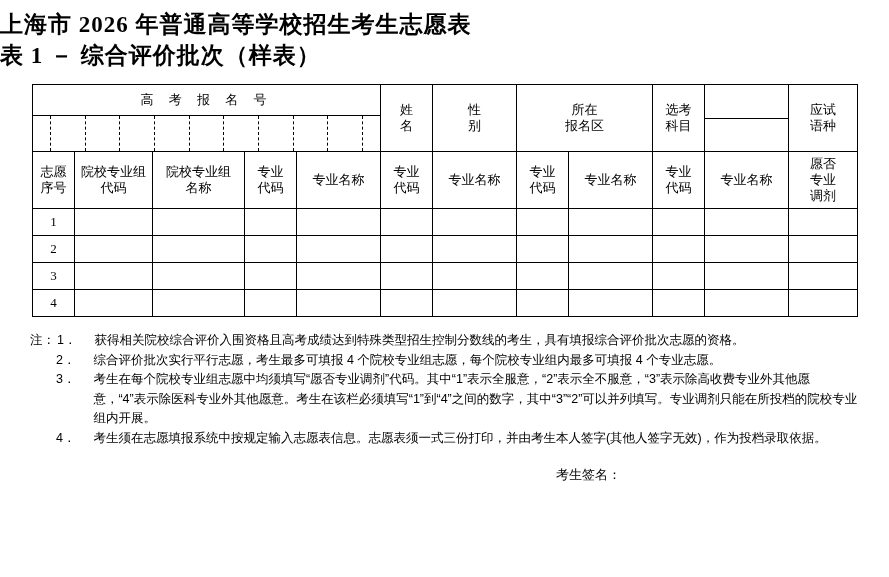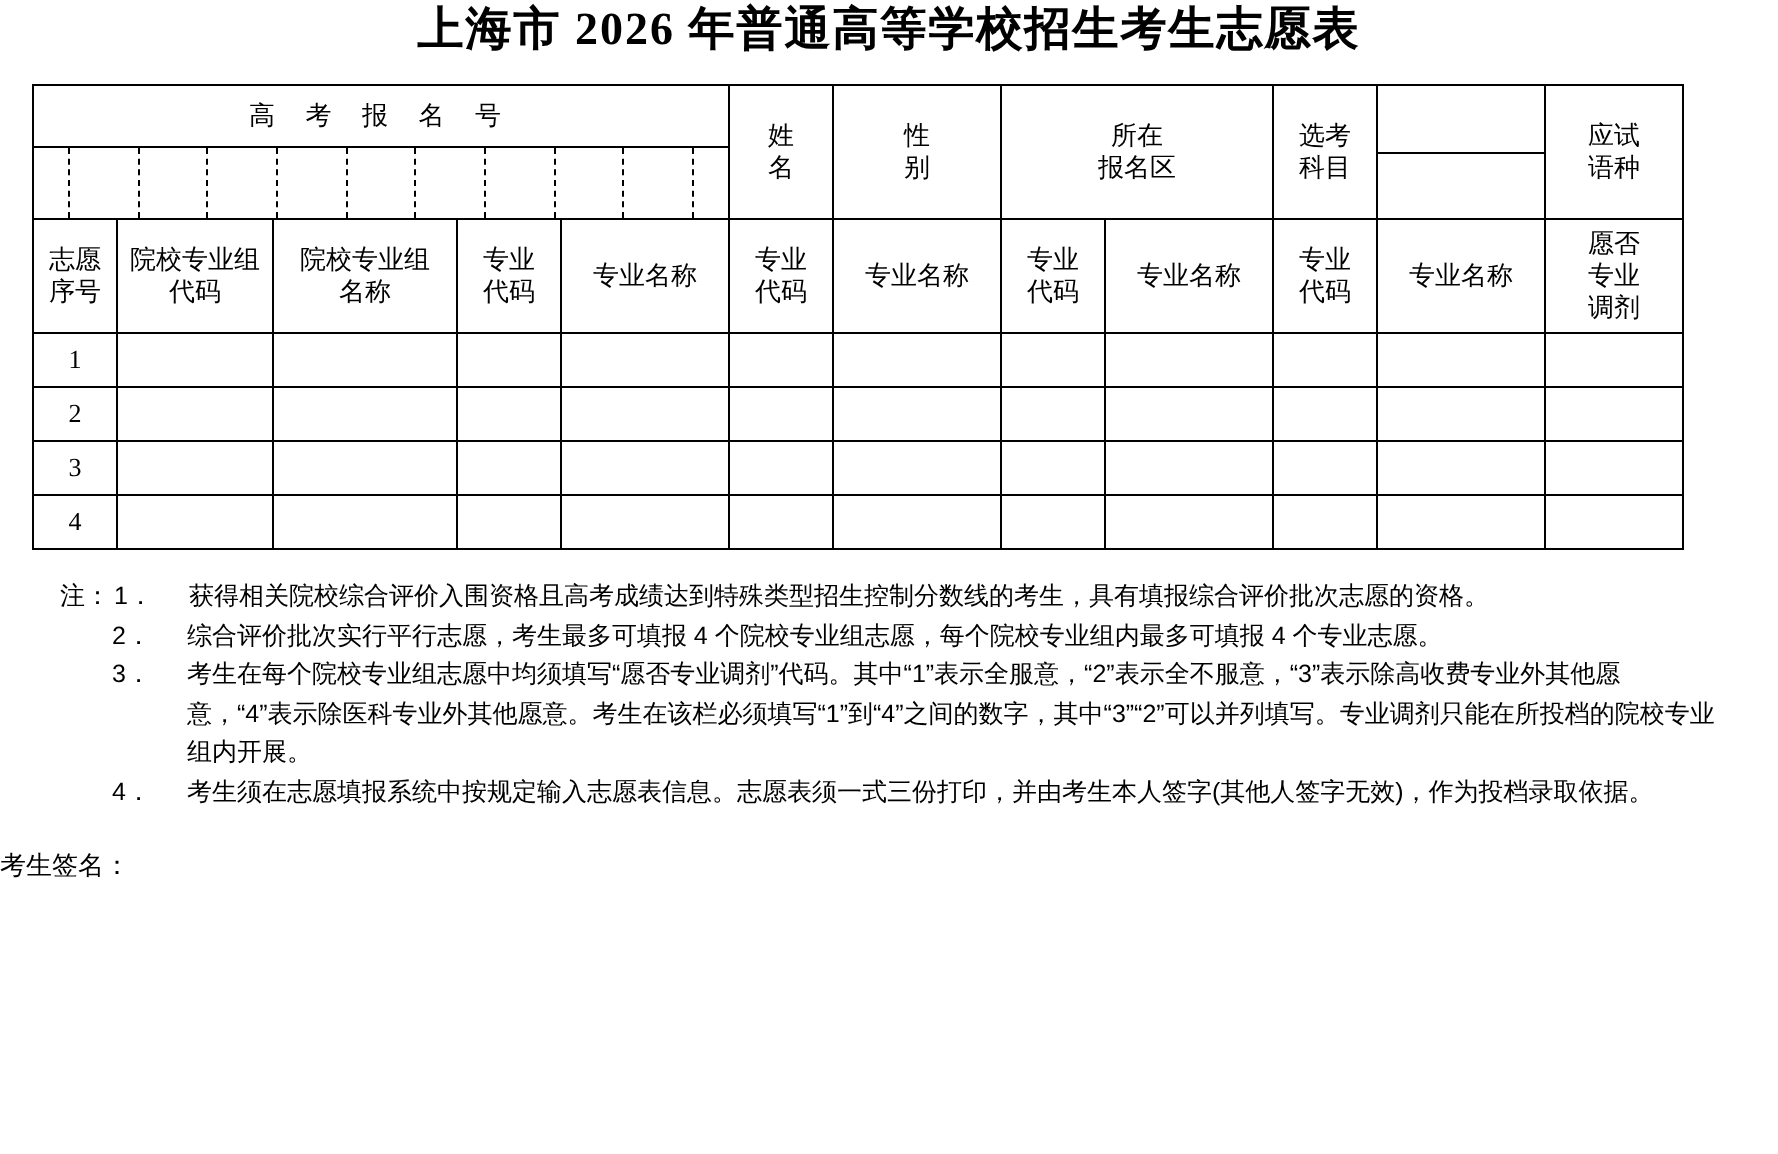--- a/index.html
+++ b/index.html
@@ -24,7 +24,7 @@
 
   
   .title-block {
-    text-align: center;
+    padding-top: 10px;
   }
   .title-line1 {
     font-size: 23px;

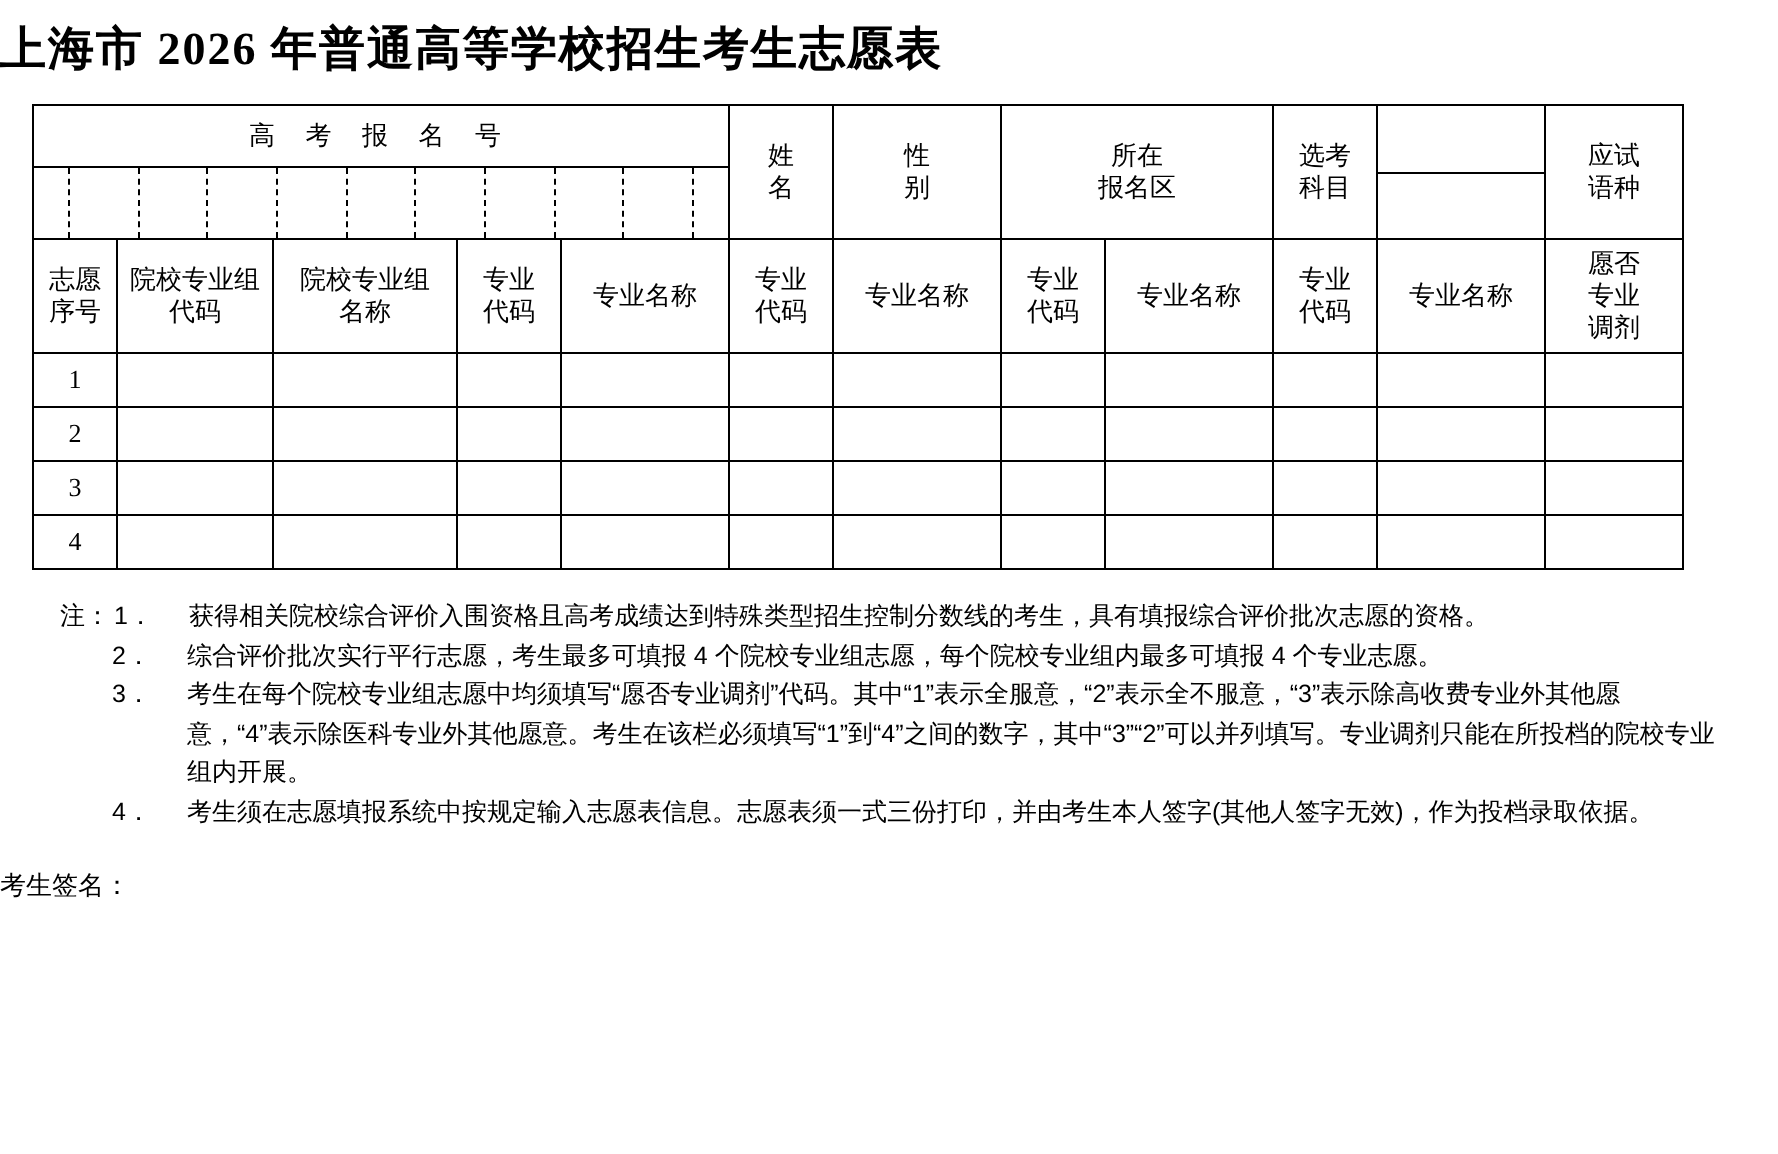--- a/index.html
+++ b/index.html
@@ -156,6 +156,7 @@
 
   <div class="title-block">
     <div class="title-line1">上海市 2026 年普通高等学校招生考生志愿表</div>
+    <div class="title-line2">表 1 －  综合评价批次（样表）</div>
   </div>
 
   <div class="table-wrap">

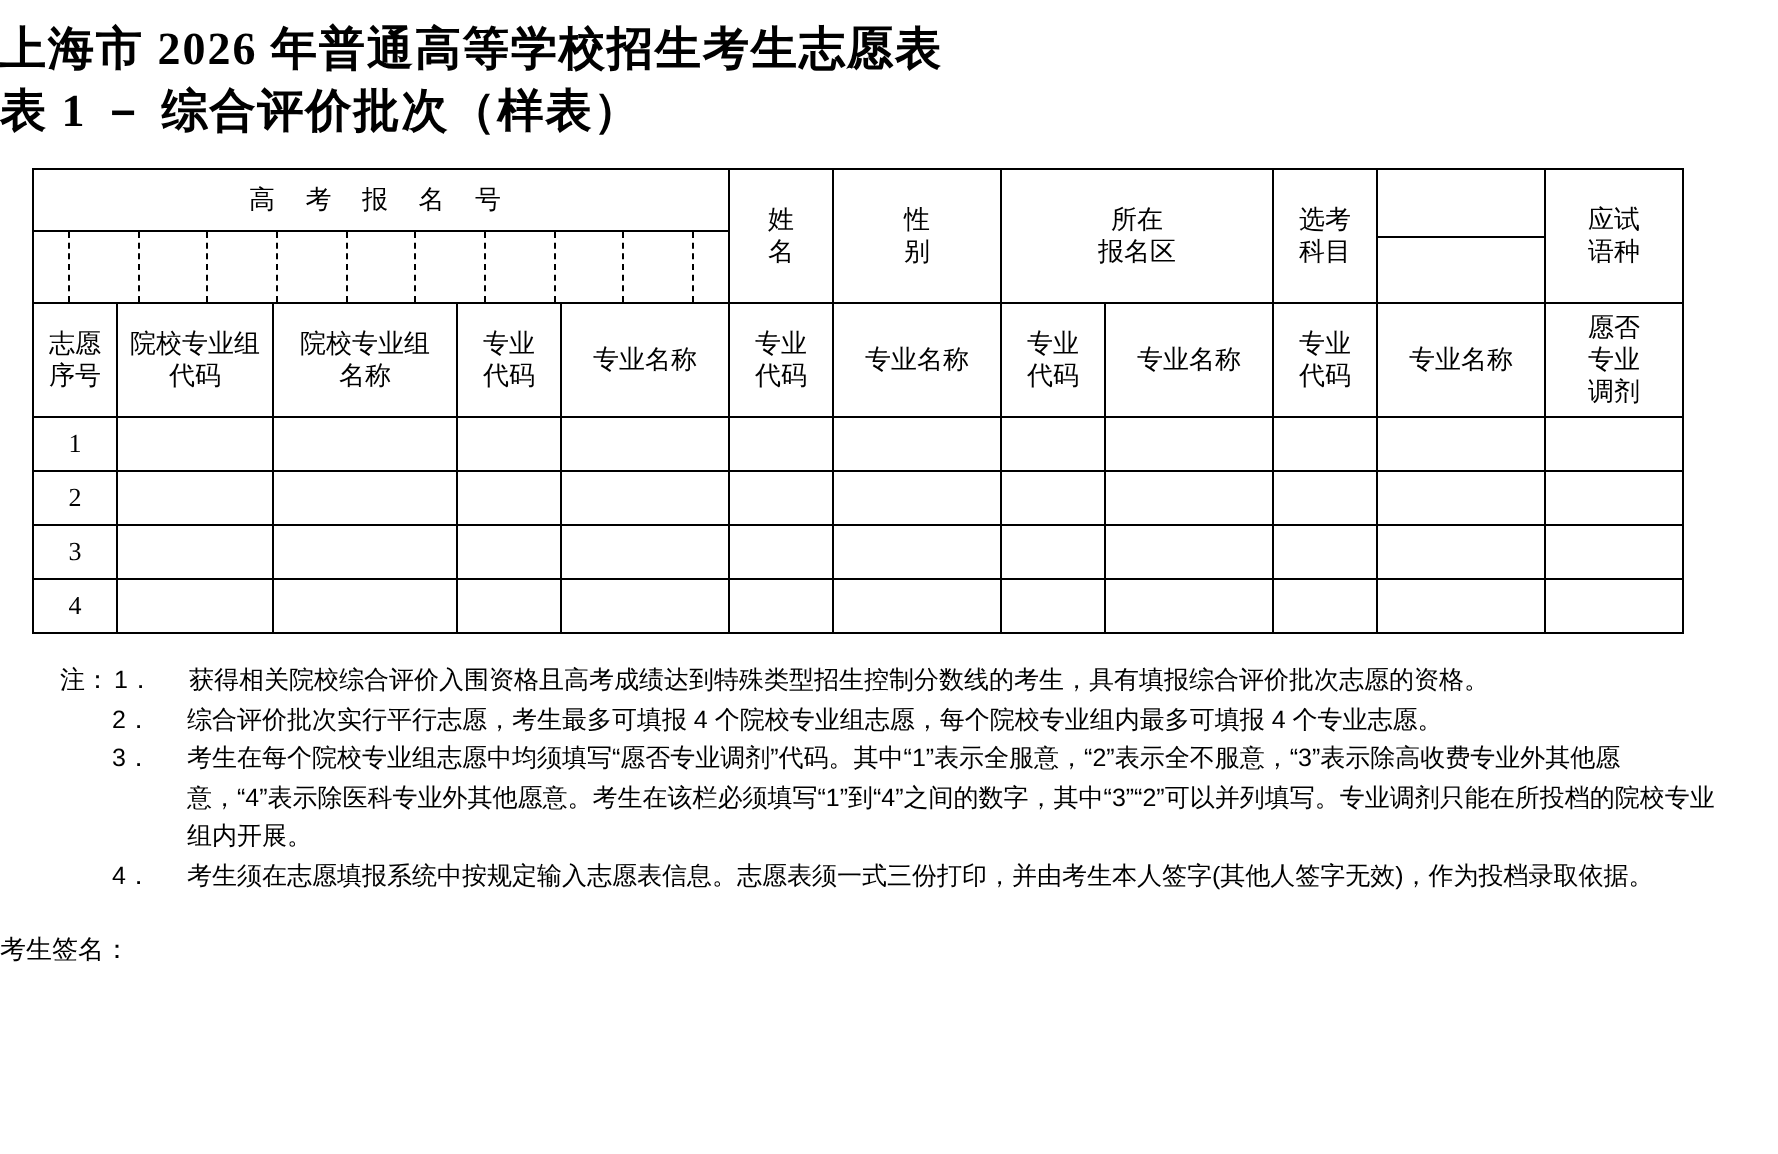--- a/index.html
+++ b/index.html
@@ -41,7 +41,7 @@
 
   
   .table-wrap {
-    margin: 12px 32px 0 16px;
+    margin: 12px 32px 0 32px;
   }
   table.form {
     border-collapse: collapse;

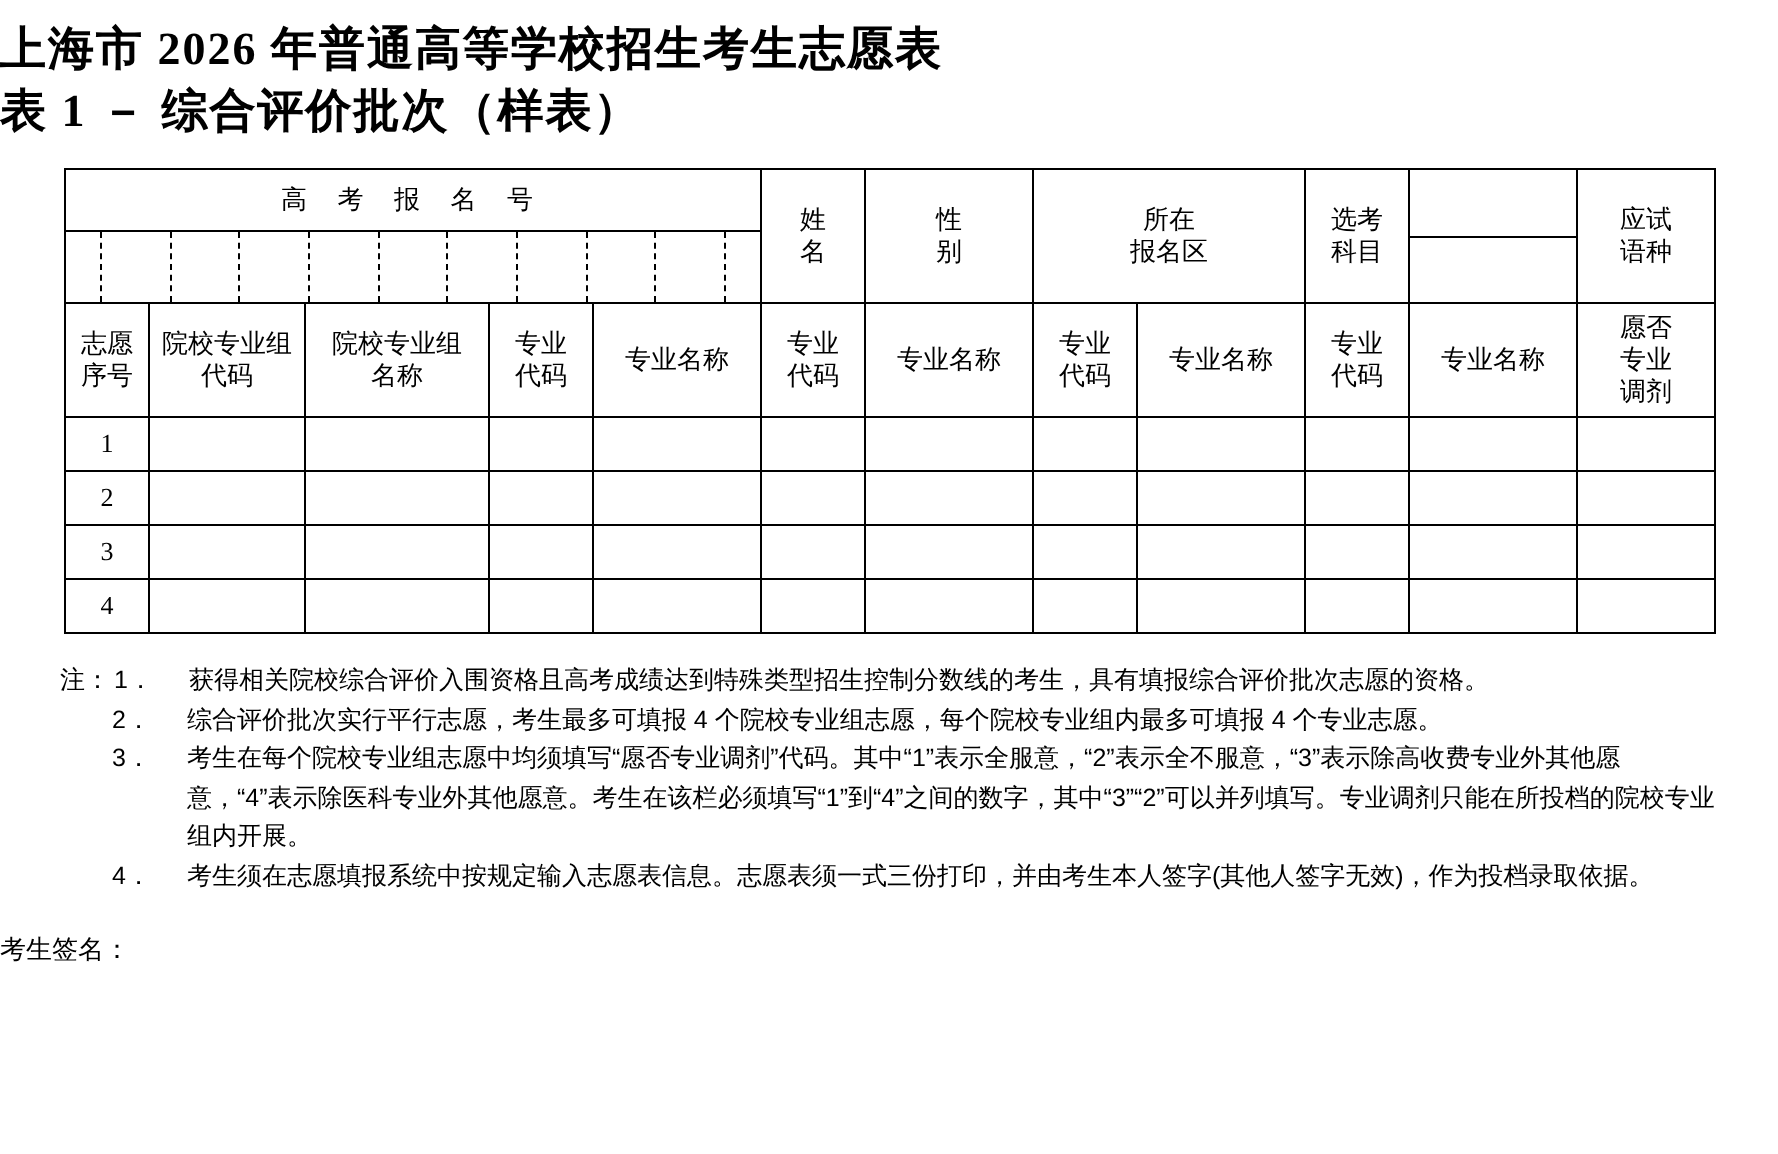--- a/index.html
+++ b/index.html
@@ -144,6 +144,7 @@
   
   .sign {
     margin-top: 16px;
+    padding-left: 556px;
     font-family: "Liberation Sans", "DejaVu Sans", sans-serif;
     font-size: 13px;
     line-height: 22px;

